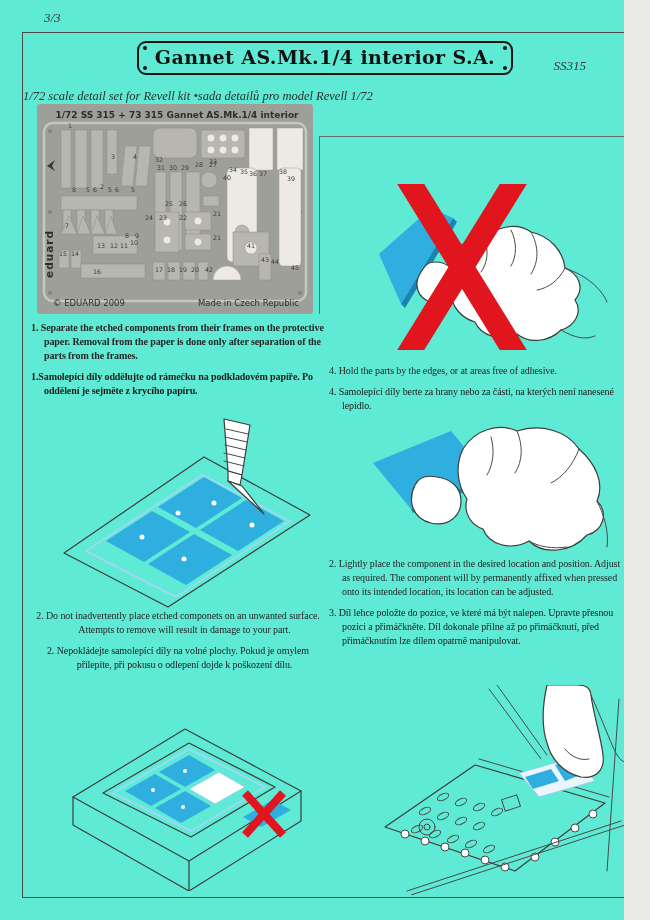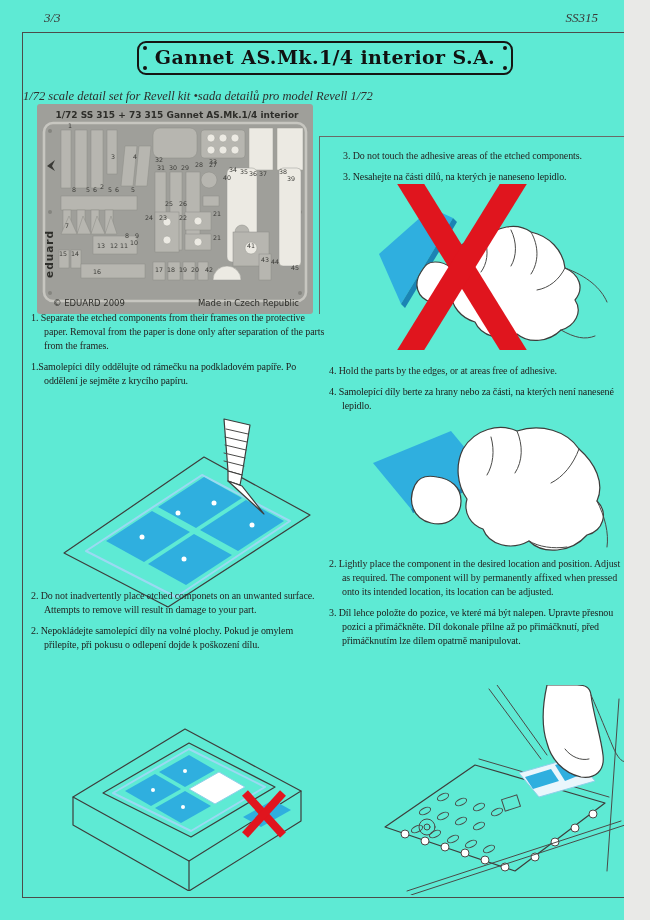--- a/index.html
+++ b/index.html
@@ -6,7 +6,7 @@
   .page{position:relative;width:624px;height:920px;background:#5eead4;overflow:hidden;
         font-family:"Liberation Serif",serif;color:#262624;}
   .hdr{position:absolute;top:10px;font-style:italic;font-size:13px;color:#3a3a38;}
-  .hdr-left{left:44px;} .hdr-right{right:26px;}
+  .hdr-left{left:44px;} .hdr-right{right:38px;margin-top:48px;}
   .sheet{position:absolute;left:22px;top:32px;width:604px;height:864px;border:1.5px solid #4c4c4a;}
 
   .title-wrap{position:absolute;top:8px;left:0;width:100%;display:flex;justify-content:center;}

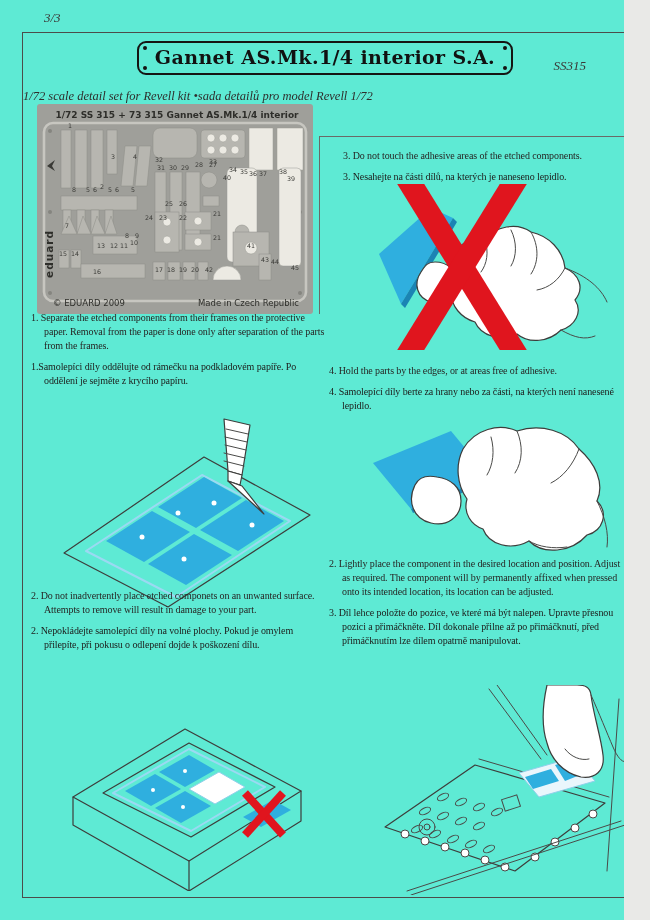--- a/index.html
+++ b/index.html
@@ -193,10 +193,6 @@
 
     <div class="box3" data-name="instructions-box-border"></div>
 
-    <div class="step" style="left:320px;top:116px;width:278px;" data-name="step-3">
-      <p class="en" data-name="step-3-en">3. Do not touch the adhesive areas of the etched components.</p>
-      <p class="cz" data-name="step-3-cz">3. Nesahejte na části dílů, na kterých je naneseno lepidlo.</p>
-    </div>
 
     <svg class="ill" style="left:344px;top:151px;" width="250" height="166" viewBox="0 0 250 166" data-name="do-not-touch-illustration">
       <polygon class="blue" points="12,70 64,24 86,34 34,120" data-name="etched-part-blue"></polygon>

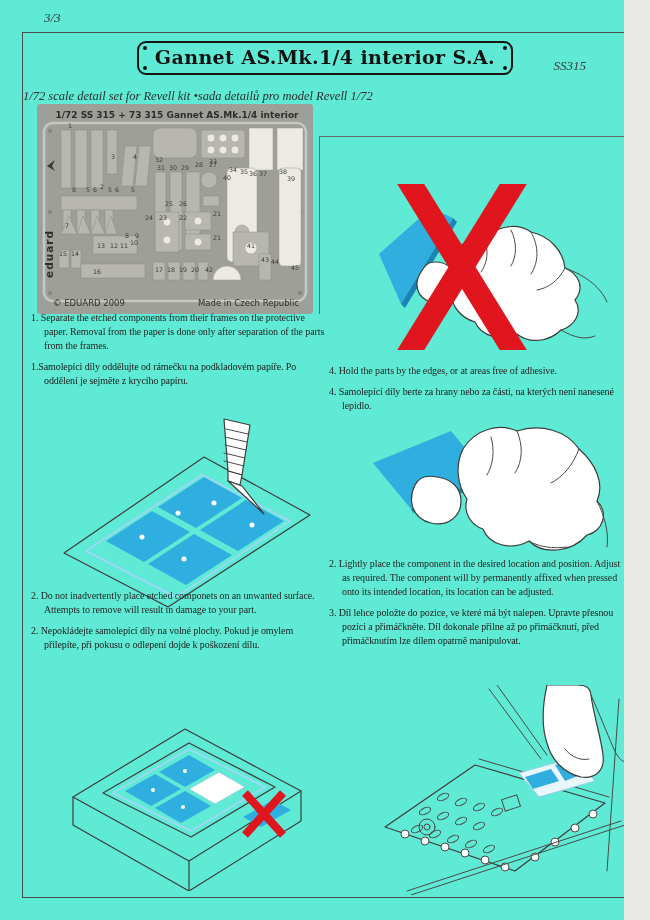--- a/index.html
+++ b/index.html
@@ -213,7 +213,7 @@
       </g>
     </svg>
 
-    <div class="step" style="left:8px;top:278px;width:296px;" data-name="step-1">
+    <div class="step" style="left:8px;top:288px;width:296px;font-weight:bold;" data-name="step-1">
       <p class="en" data-name="step-1-en">1. Separate the etched components from their frames on the protective paper. Removal from the paper is done only after separation of the parts from the frames.</p>
       <p class="cz" data-name="step-1-cz">1.Samolepíci díly oddělujte od rámečku na podkladovém papíře. Po oddělení je sejměte z krycího papíru.</p>
     </div>

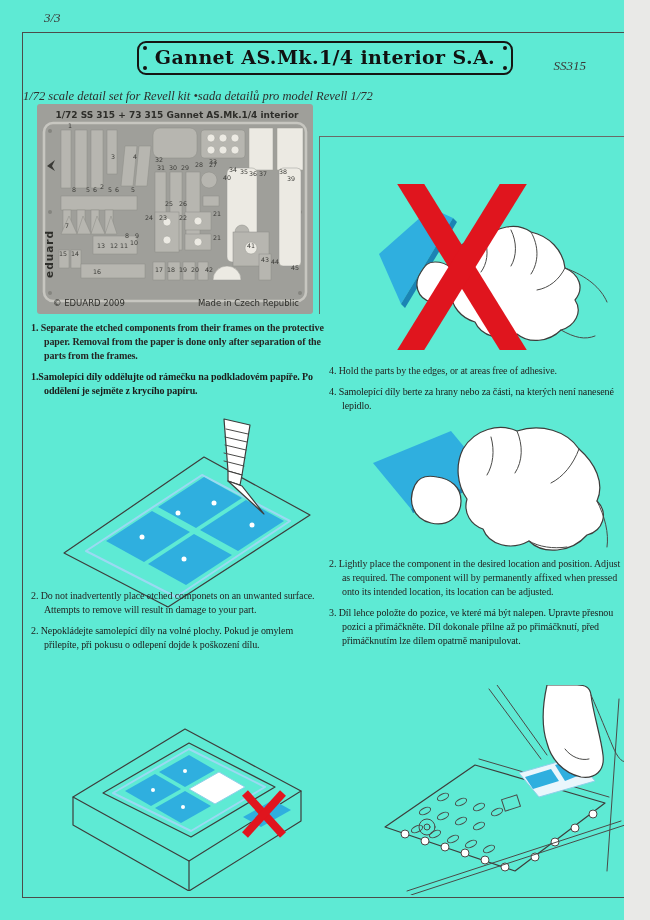--- a/index.html
+++ b/index.html
@@ -268,7 +268,7 @@
       <p class="cz" data-name="step-5-cz">3. Díl lehce položte do pozice, ve které má být nalepen. Upravte přesnou pozici a přimáčkněte. Díl dokonale přilne až po přimáčknutí, před přimáčknutím lze dílem opatrně manipulovat.</p>
     </div>
 
-    <div class="step" style="left:8px;top:556px;width:294px;" data-name="step-2">
+    <div class="step" style="left:8px;top:576px;width:294px;text-align:center;" data-name="step-2">
       <p class="en" data-name="step-2-en">2. Do not inadvertently place etched componets on an unwanted surface. Attempts to remove will result in damage to your part.</p>
       <p class="cz" data-name="step-2-cz">2. Nepokládejte samolepící díly na volné plochy. Pokud je omylem přilepíte, při pokusu o odlepení dojde k poškození dílu.</p>
     </div>

